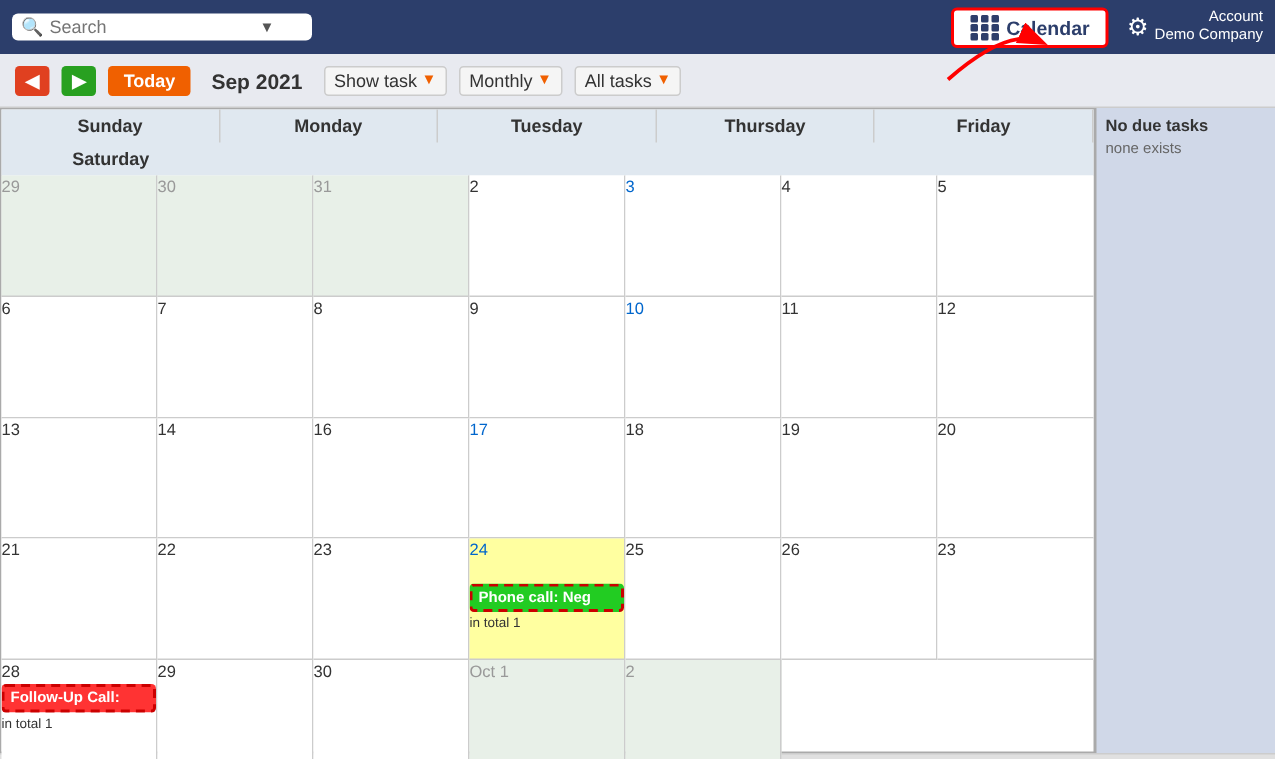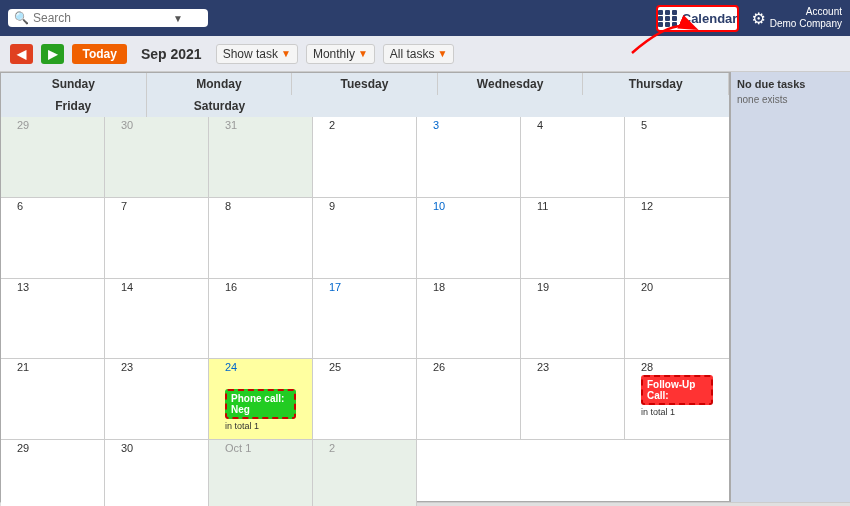--- a/index.html
+++ b/index.html
@@ -10,7 +10,7 @@
     .search-box { display: flex; align-items: center; background: white; border-radius: 4px; padding: 2px 6px; width: 200px; }
     .search-box input { border: none; outline: none; font-size: 12px; width: 160px; }
     .top-right { display: flex; align-items: center; gap: 12px; }
-    .calendar-btn { background: white; border: 2px solid red; border-radius: 4px; padding: 3px 0; display: flex; align-items: center; gap: 4px; cursor: pointer; font-size: 13px; font-weight: bold; color: #2c3e6b; }
+    .calendar-btn { background: white; border: 2px solid red; border-radius: 4px; padding: 3px 11px; display: flex; align-items: center; gap: 4px; cursor: pointer; font-size: 13px; font-weight: bold; color: #2c3e6b; }
     .account-info { color: white; font-size: 11px; text-align: right; cursor: pointer; display: flex; align-items: center; gap: 4px; }
     .gear-icon { color: white; font-size: 16px; }
 

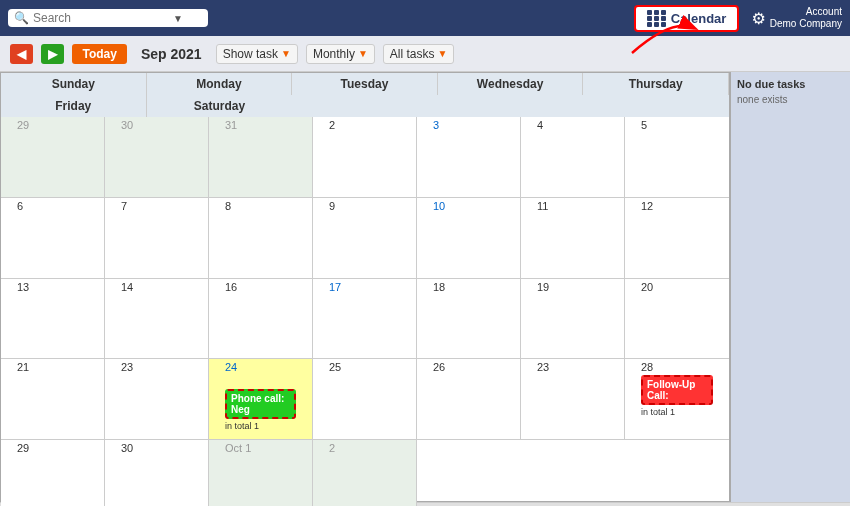--- a/index.html
+++ b/index.html
@@ -124,7 +124,6 @@
       <div class="cal-header-cell">Sunday</div>
       <div class="cal-header-cell">Monday</div>
       <div class="cal-header-cell">Tuesday</div>
-      <div class="cal-header-cell">Wednesday</div>
       <div class="cal-header-cell">Thursday</div>
       <div class="cal-header-cell">Friday</div>
       <div class="cal-header-cell">Saturday</div>

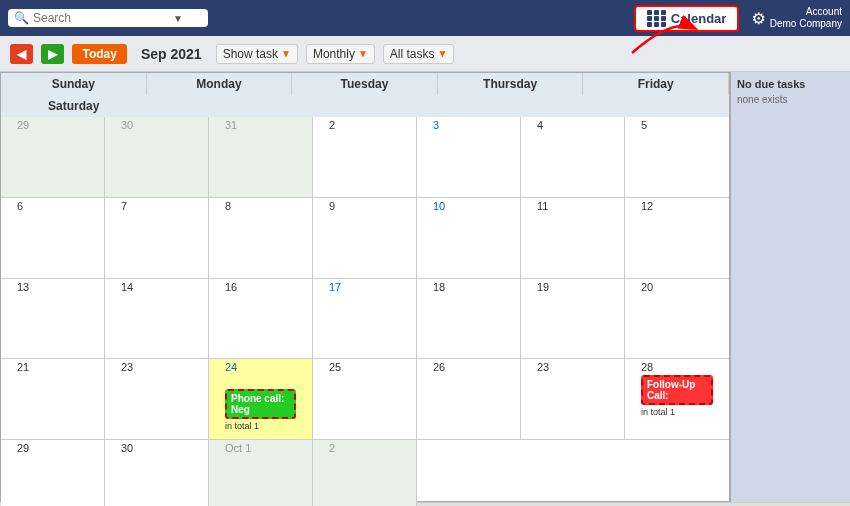--- a/index.html
+++ b/index.html
@@ -31,7 +31,7 @@
     .cal-header-cell { text-align: center; font-size: 12px; font-weight: bold; color: #333; padding: 4px 0; border-right: 1px solid #ccc; }
     .cal-header-cell:last-child { border-right: none; }
     .calendar-grid { display: grid; grid-template-columns: repeat(7, 1fr); grid-template-rows: repeat(5, 1fr); height: calc(430px - 26px); }
-    .cal-cell { border-right: 1px solid #ccc; border-bottom: 1px solid #ccc; padding: 2px 16px; font-size: 11px; position: relative; background: white; min-height: 68px; }
+    .cal-cell { border-right: 1px solid #ccc; border-bottom: 1px solid #ccc; padding: 2px 0; font-size: 11px; position: relative; background: white; min-height: 68px; }
     .cal-cell:nth-child(7n) { border-right: none; }
     .cal-cell.other-month { background: #e8f0e8; color: #999; }
     .day-number { font-size: 11px; color: #333; text-align: right; }

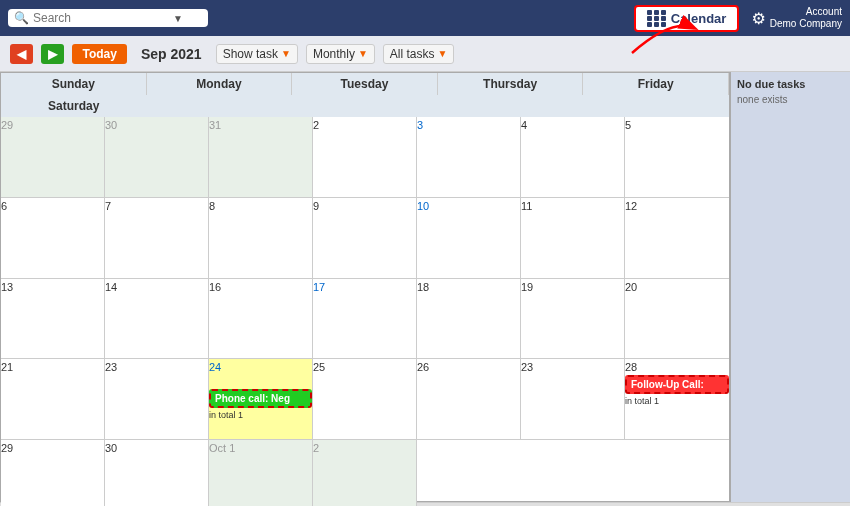--- a/index.html
+++ b/index.html
@@ -156,6 +156,7 @@
       <div class="cal-cell"><span class="day-number">19</span></div>
       <div class="cal-cell"><span class="day-number">20</span></div>
       <div class="cal-cell"><span class="day-number">21</span></div>
+      <div class="cal-cell"><span class="day-number">22</span></div>
       <div class="cal-cell"><span class="day-number">23</span></div>
       <div class="cal-cell cell-yellow">
         <span class="day-number friday">24</span>

